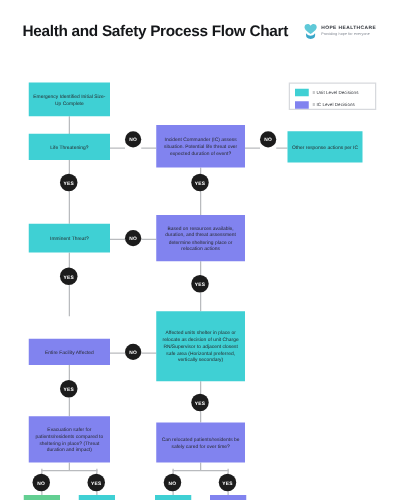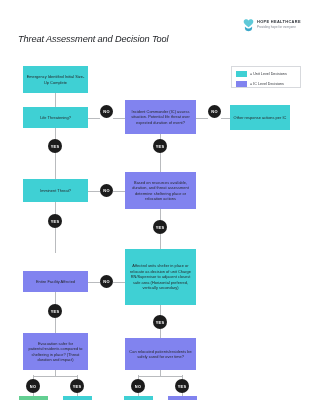--- a/index.html
+++ b/index.html
@@ -73,6 +73,7 @@
 <div id="page">
 
   <div class="header">
+    <div class="title">Health and Safety Process Flow Chart</div>
     <div class="subtitle">Threat Assessment and Decision Tool</div>
 
     <div class="logo">

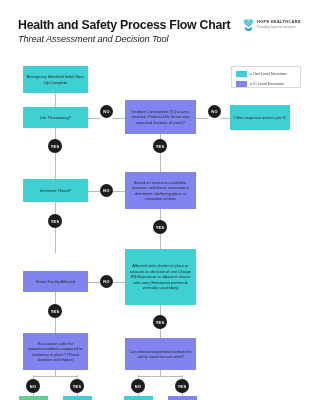--- a/index.html
+++ b/index.html
@@ -74,7 +74,6 @@
 
   <div class="header">
     <div class="title">Health and Safety Process Flow Chart</div>
-    <div class="subtitle">Threat Assessment and Decision Tool</div>
 
     <div class="logo">
       <div class="logo-mark">

